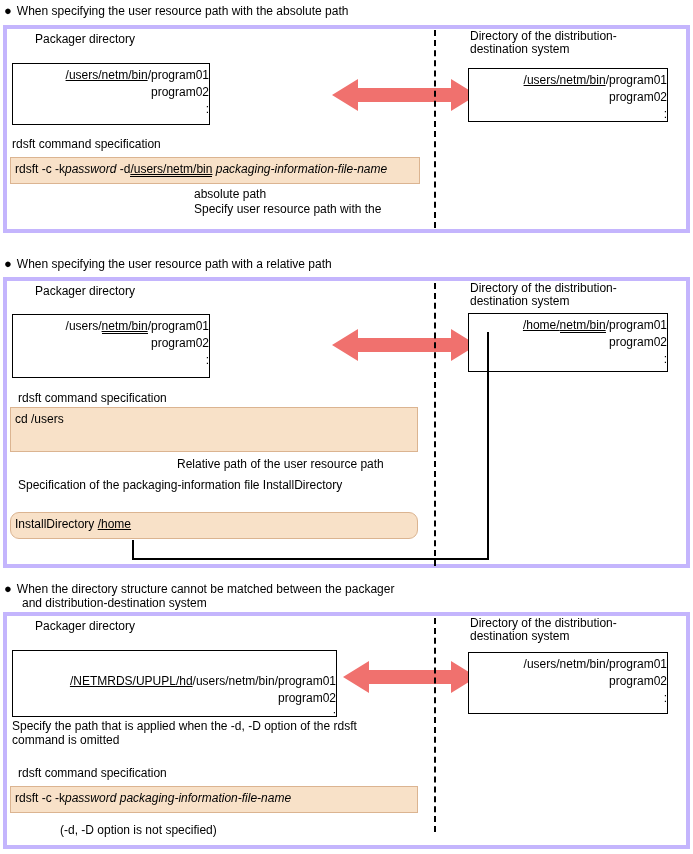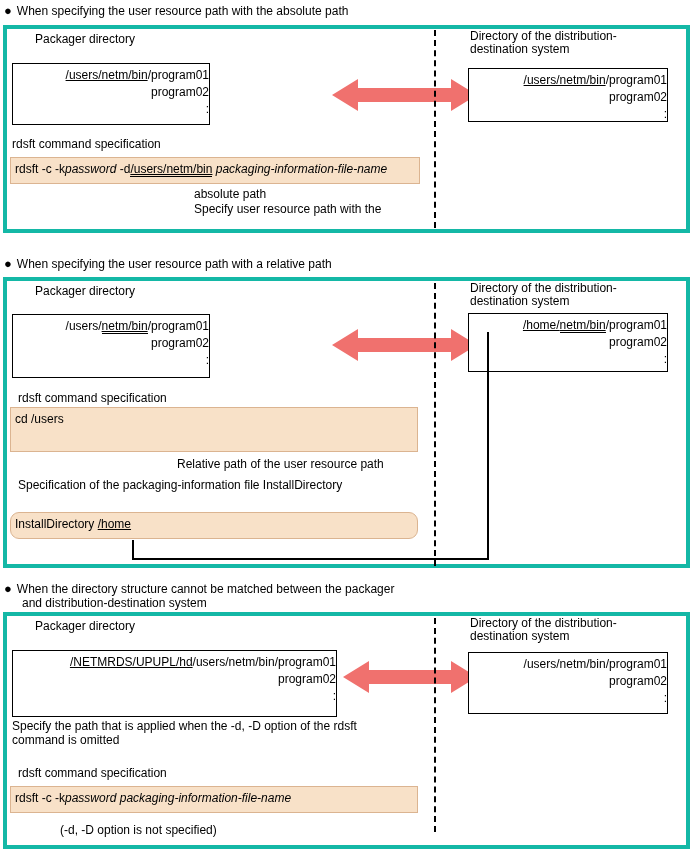--- a/index.html
+++ b/index.html
@@ -15,7 +15,7 @@
 
   .frame {
     position:absolute; box-sizing:border-box;
-    border:4px solid #14b8a6; background:#fff;
+    border:4px solid #c4b5fd; background:#fff;
   }
   .lbl { position:absolute; line-height:14px; white-space:nowrap; }
   .lbl2 { position:absolute; line-height:13px; white-space:nowrap; }

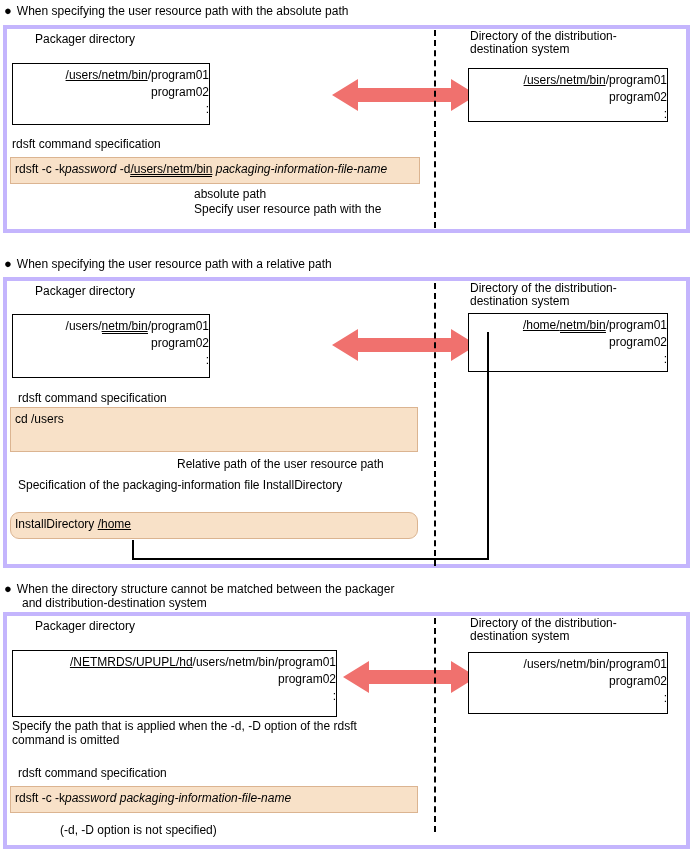--- a/index.html
+++ b/index.html
@@ -176,7 +176,7 @@
     <div class="lbl" style="left:28px; top:3px;">Packager directory</div>
 
     <div class="wbox" style="left:5px; top:34px; width:325px; height:67px;">
-      <div class="bl" style="padding-left:4px;"><span class="seg-u">/NETMRDS/UPUPL/hd</span><span>/users/netm/bin/program01</span></div>
+      <div class="bl" style="padding-left:4px;margin-top:19px;"><span class="seg-u">/NETMRDS/UPUPL/hd</span><span>/users/netm/bin/program01</span></div>
       <div class="bl" style="padding-left:249px;">program02</div>
       <div class="bl" style="padding-left:132px;">:</div>
     </div>

